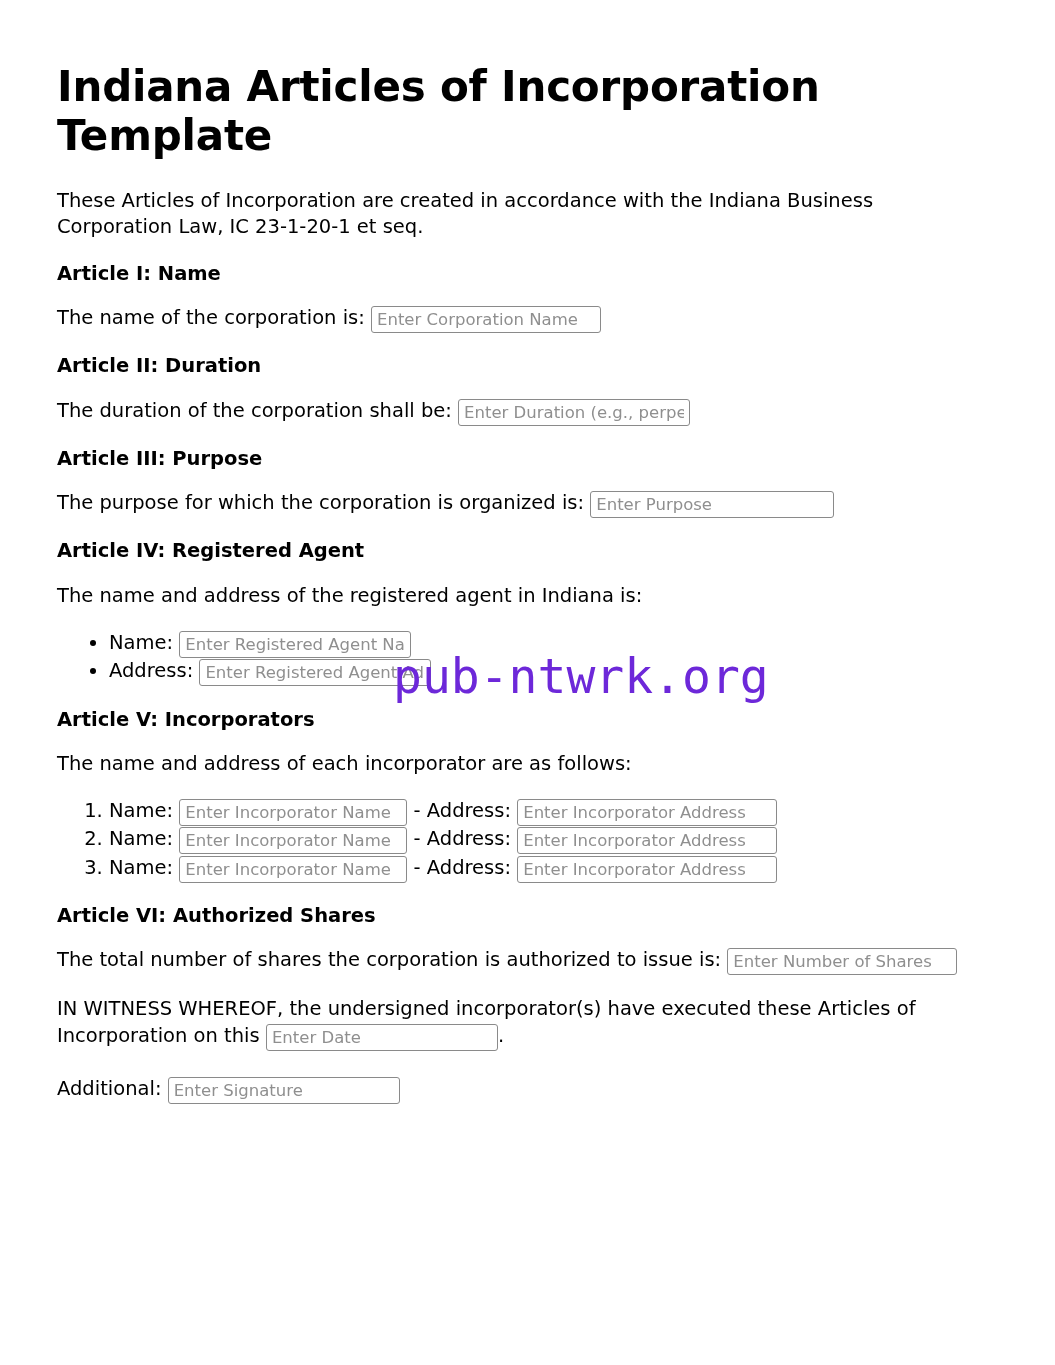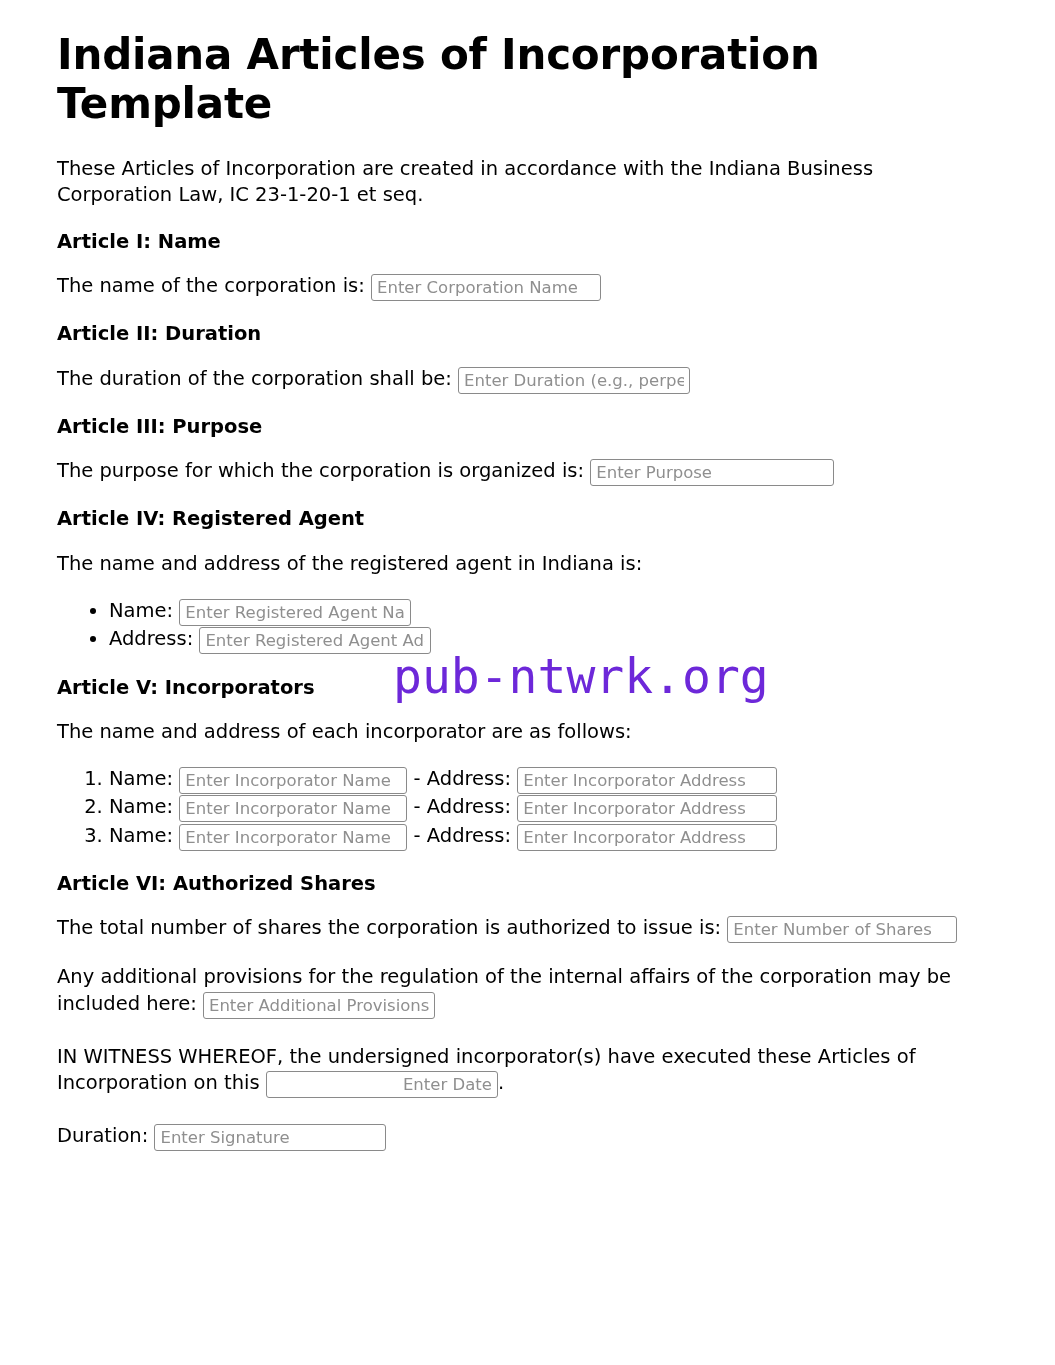--- a/index.html
+++ b/index.html
@@ -18,7 +18,7 @@
 
   .page {
     position: relative;
-    padding: 30px 58px 0 57px;
+    padding: 62px 58px 0 57px;
     box-sizing: border-box;
     width: 1055px;
   }

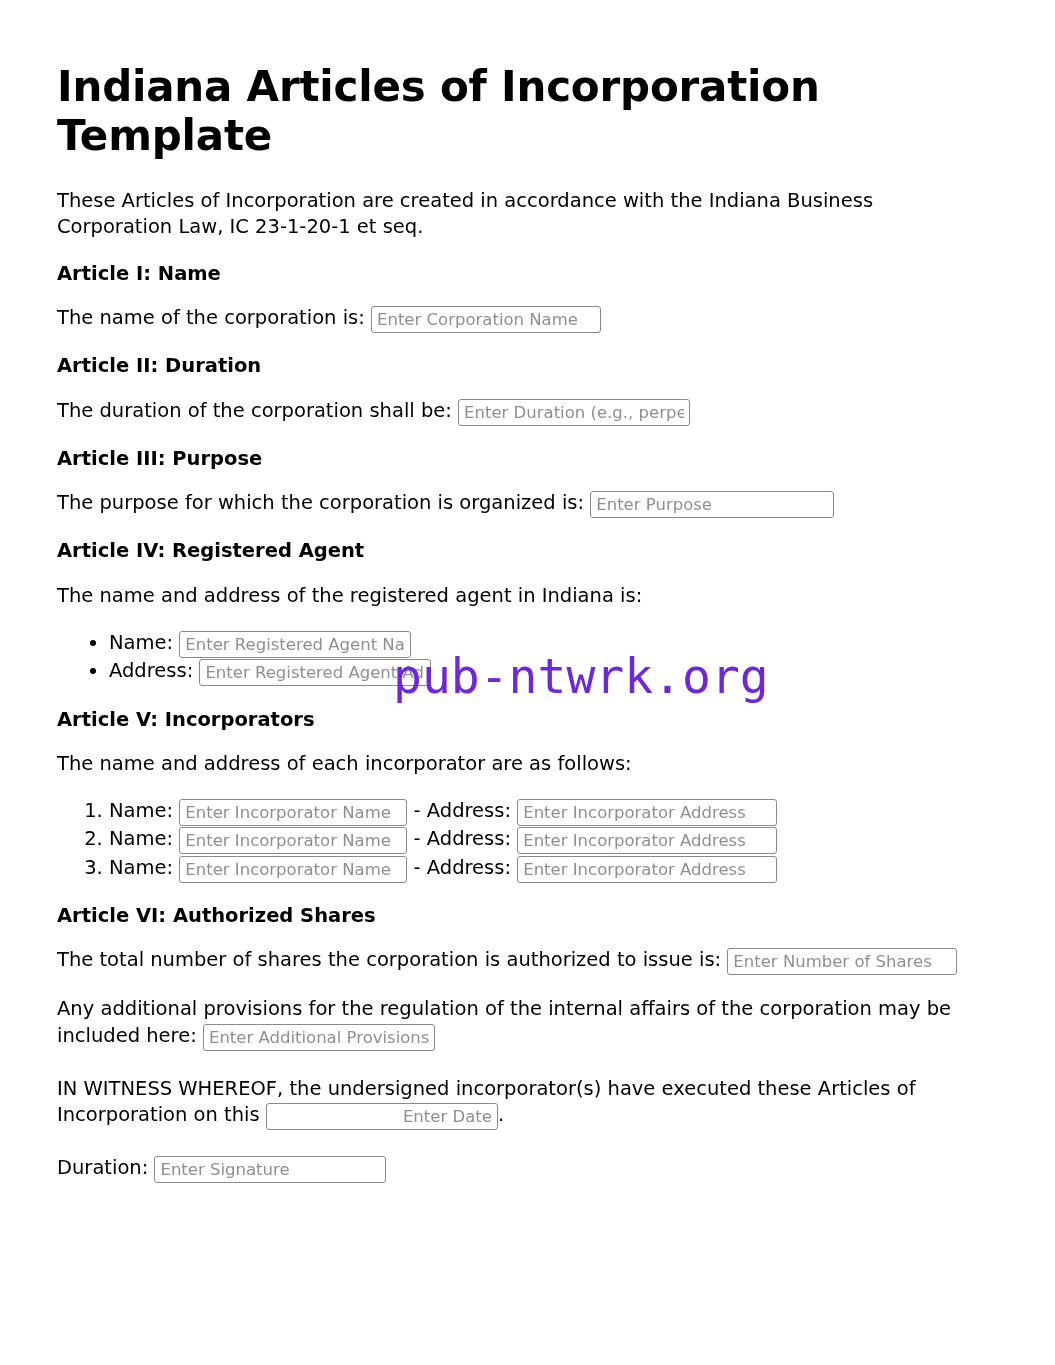--- a/index.html
+++ b/index.html
@@ -199,10 +199,6 @@
     <input class="field w-shares" type="text" placeholder="Enter Number of Shares" style="">
   </div>
 
-  <div class="line mb-lg">
-    <span>Any additional provisions for the regulation of the internal affairs of the corporation may be included here:</span>
-    <input class="field w-provisions" type="text" placeholder="Enter Additional Provisions" style="">
-  </div>
 
   <div class="line mb-lg">
     <span>IN WITNESS WHEREOF, the undersigned incorporator(s) have executed these Articles of Incorporation on this</span>

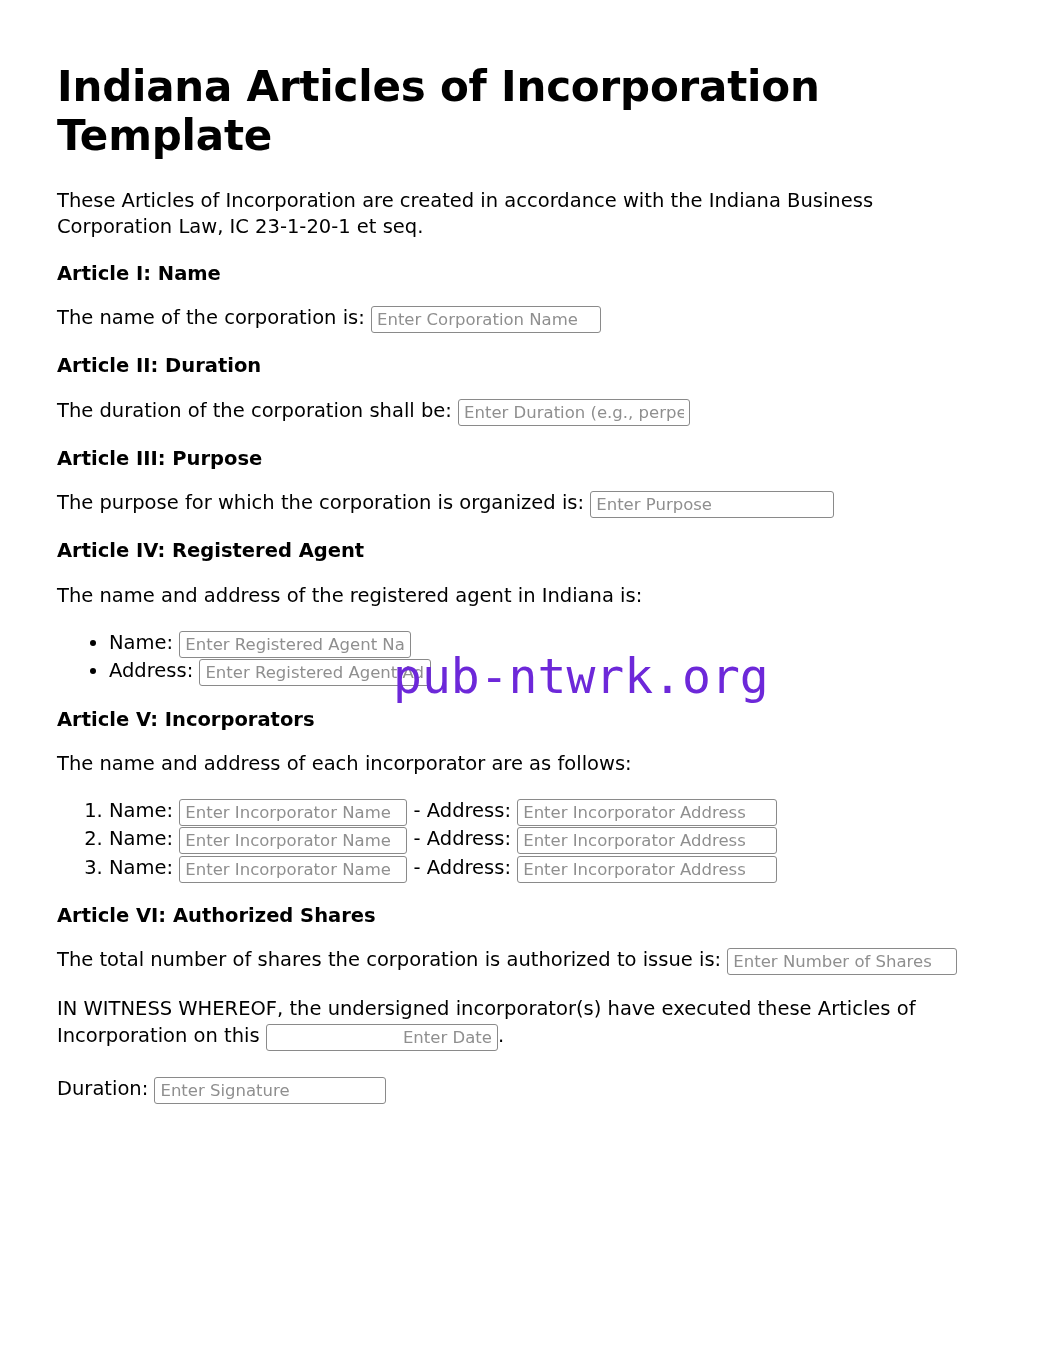--- a/index.html
+++ b/index.html
@@ -81,7 +81,7 @@
   .w-inc-addr { width: 260px; }
   .w-shares   { width: 230px; }
   .w-provisions { width: 232px; }
-  .w-date     { width: 232px; text-align: right; }
+  .w-date     { width: 232px; }
   .w-signature{ width: 232px; }
 
   ul.agent-list {

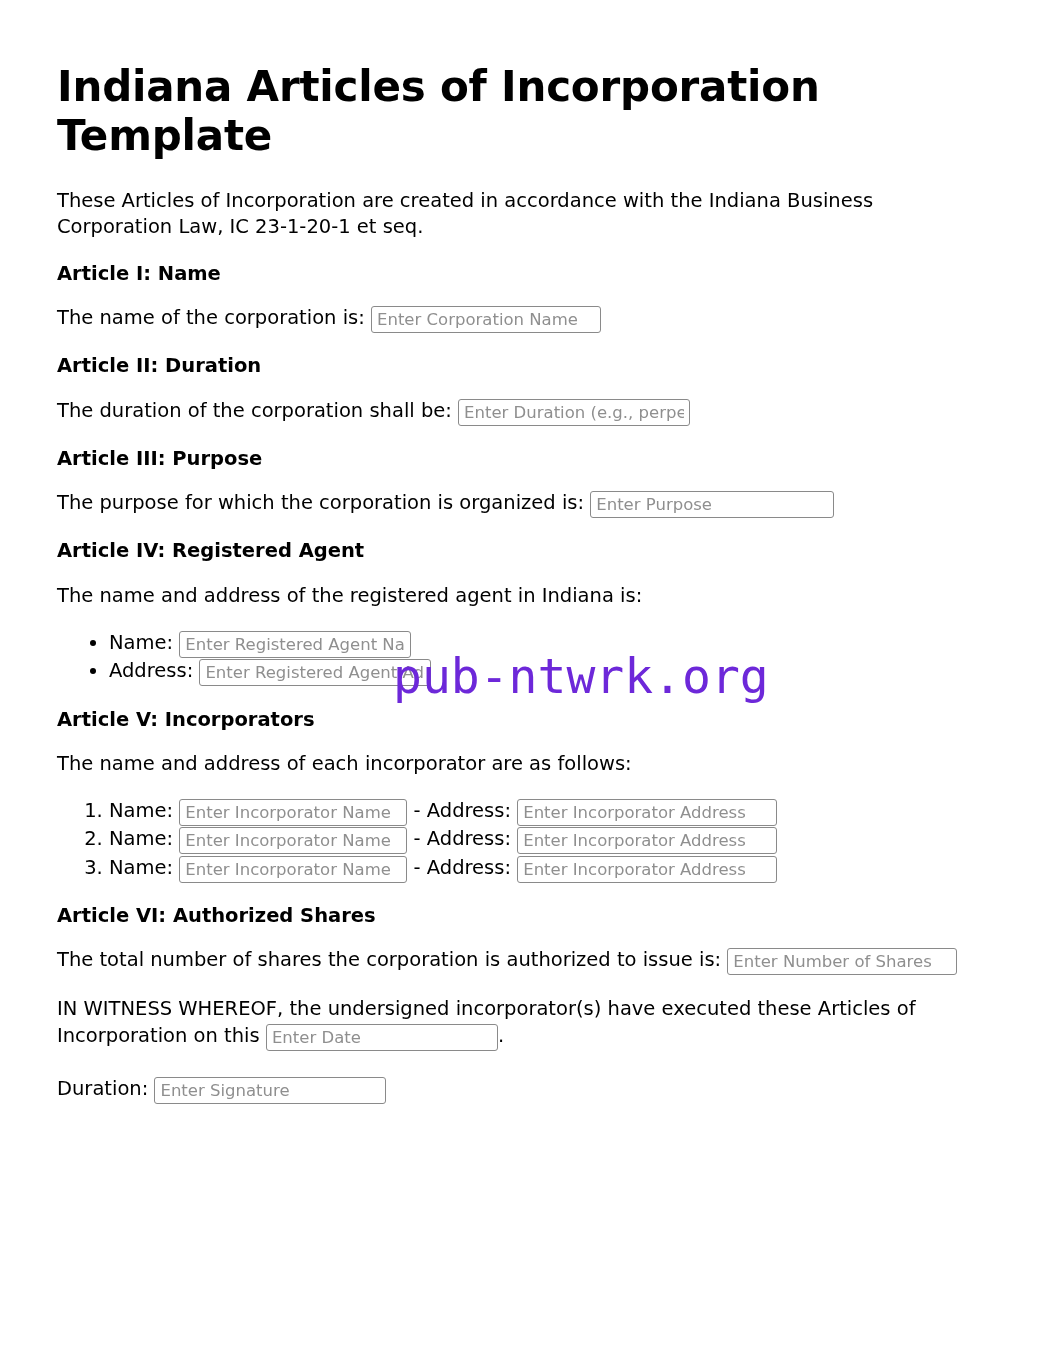--- a/index.html
+++ b/index.html
@@ -206,7 +206,7 @@
   </div>
 
   <div class="line">
-    <span>Duration:</span>
+    <span>Additional:</span>
     <input class="field w-signature" type="text" placeholder="Enter Signature" style="">
   </div>
 

